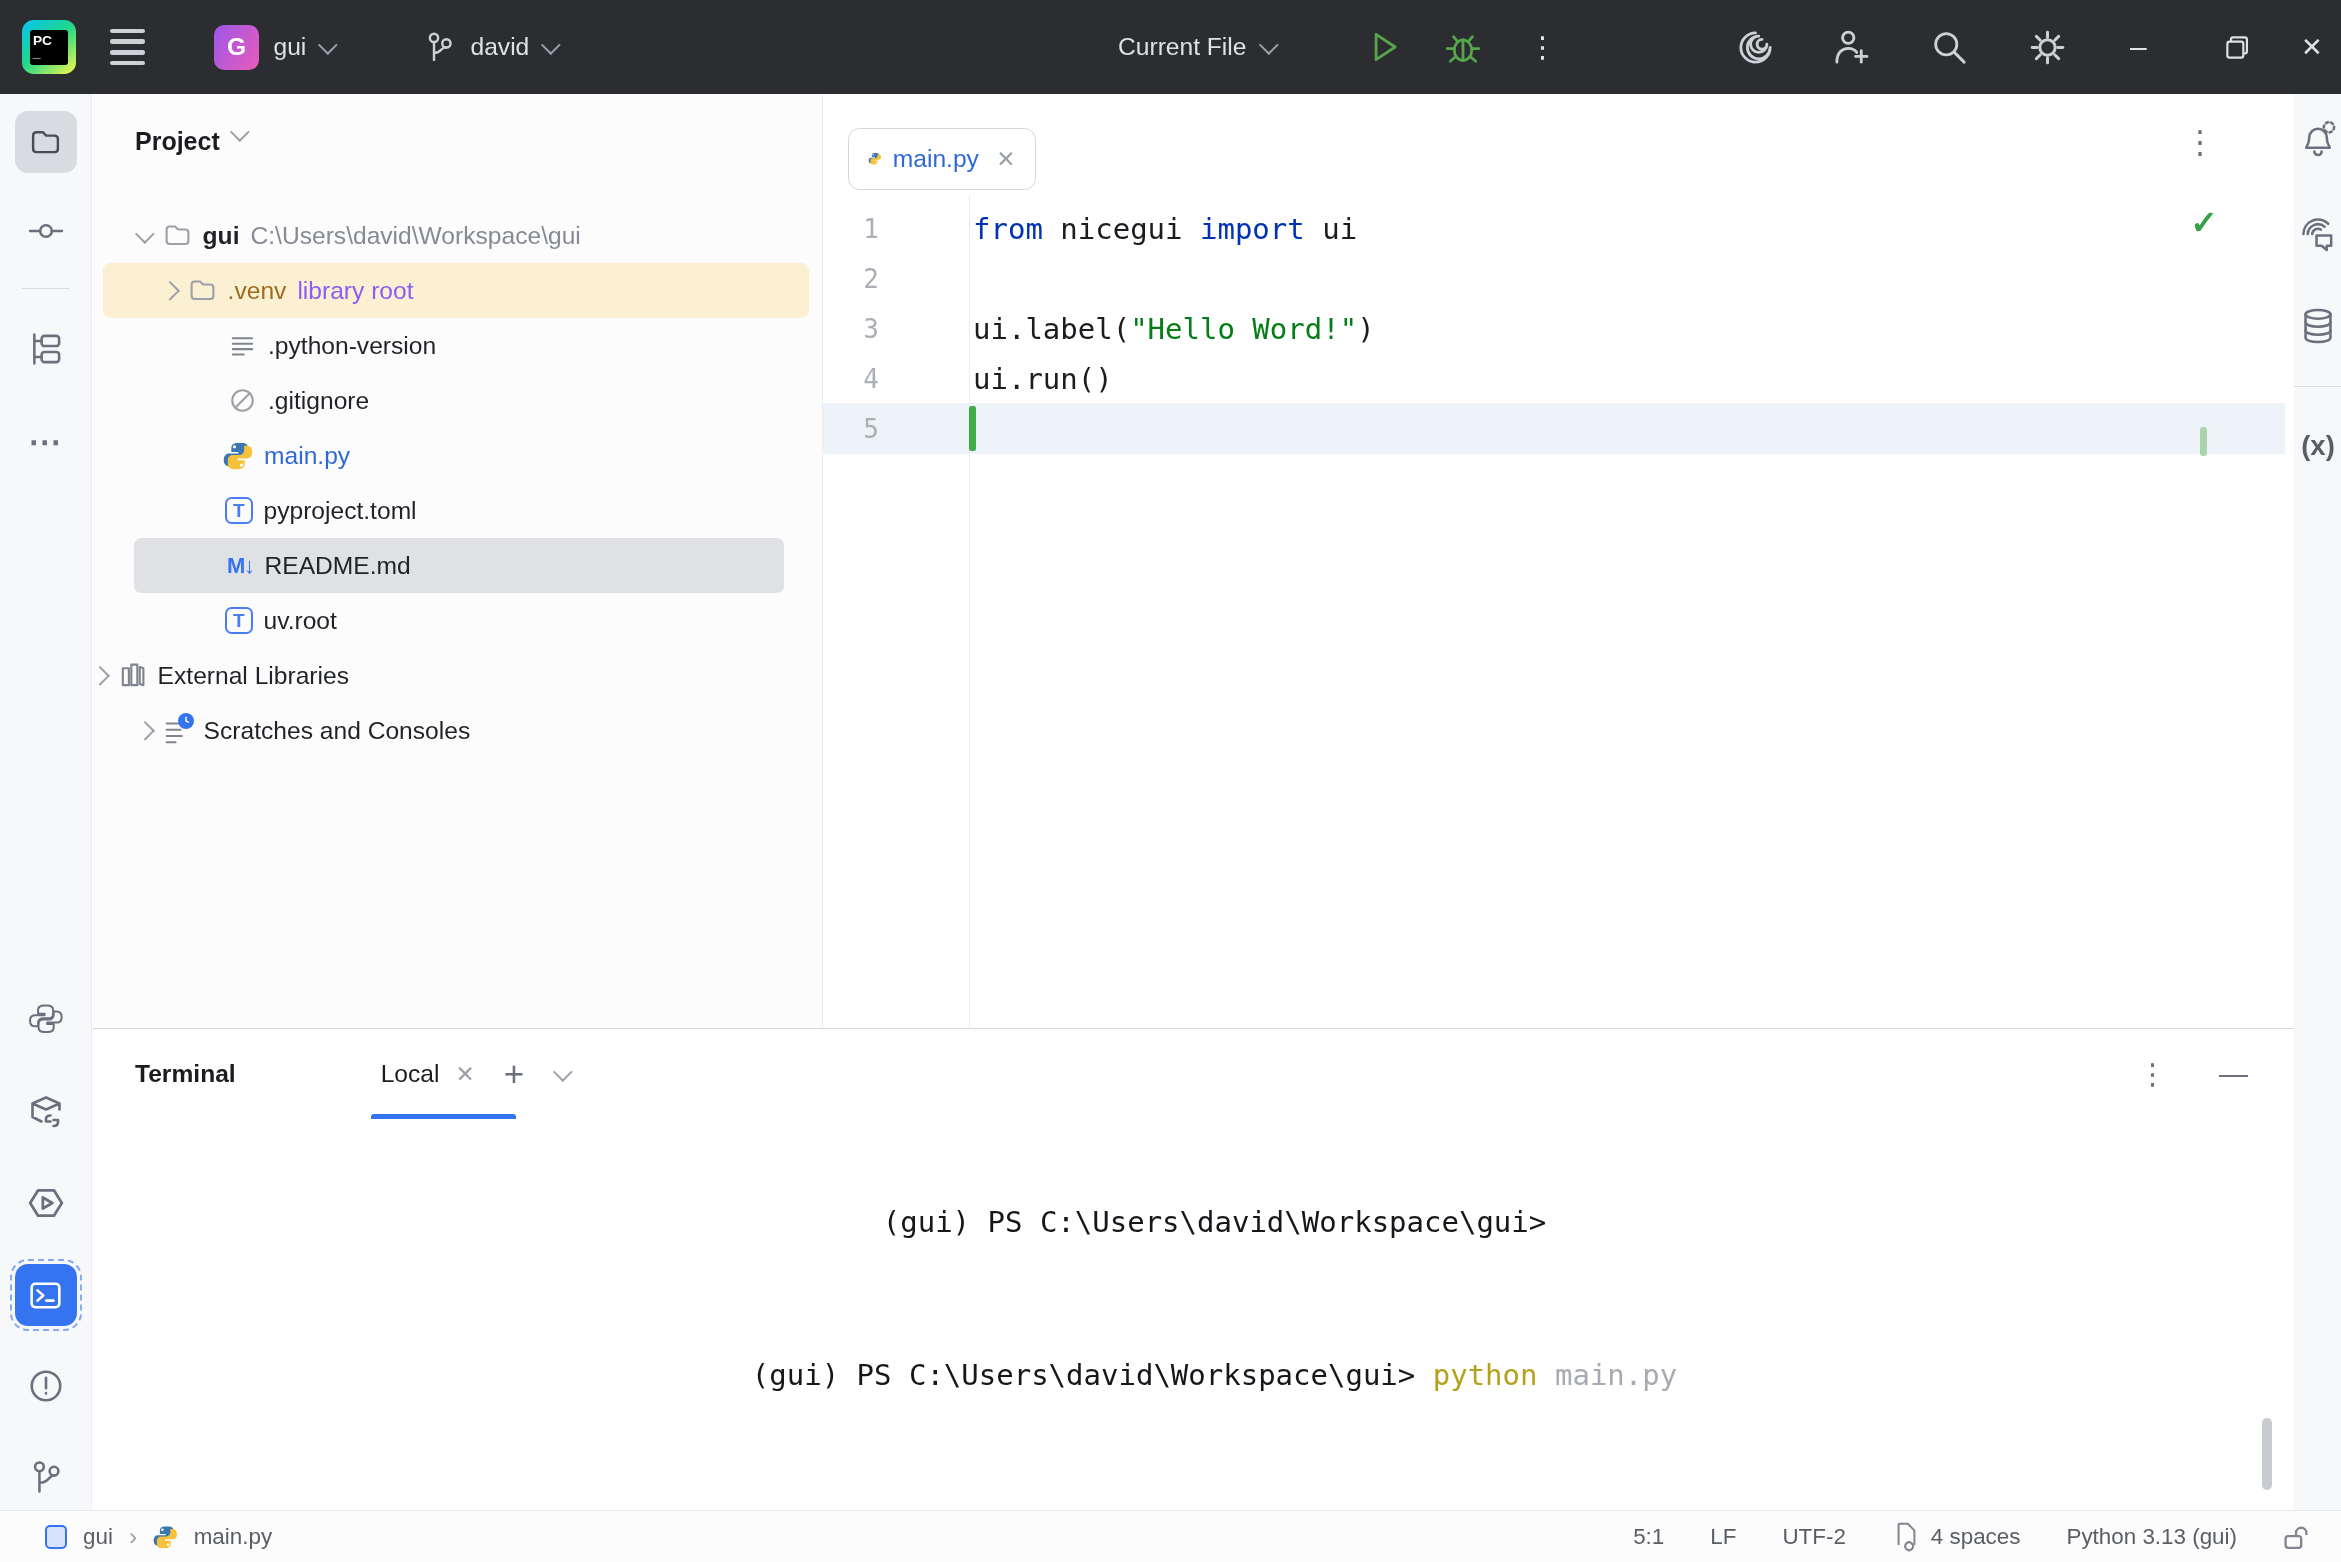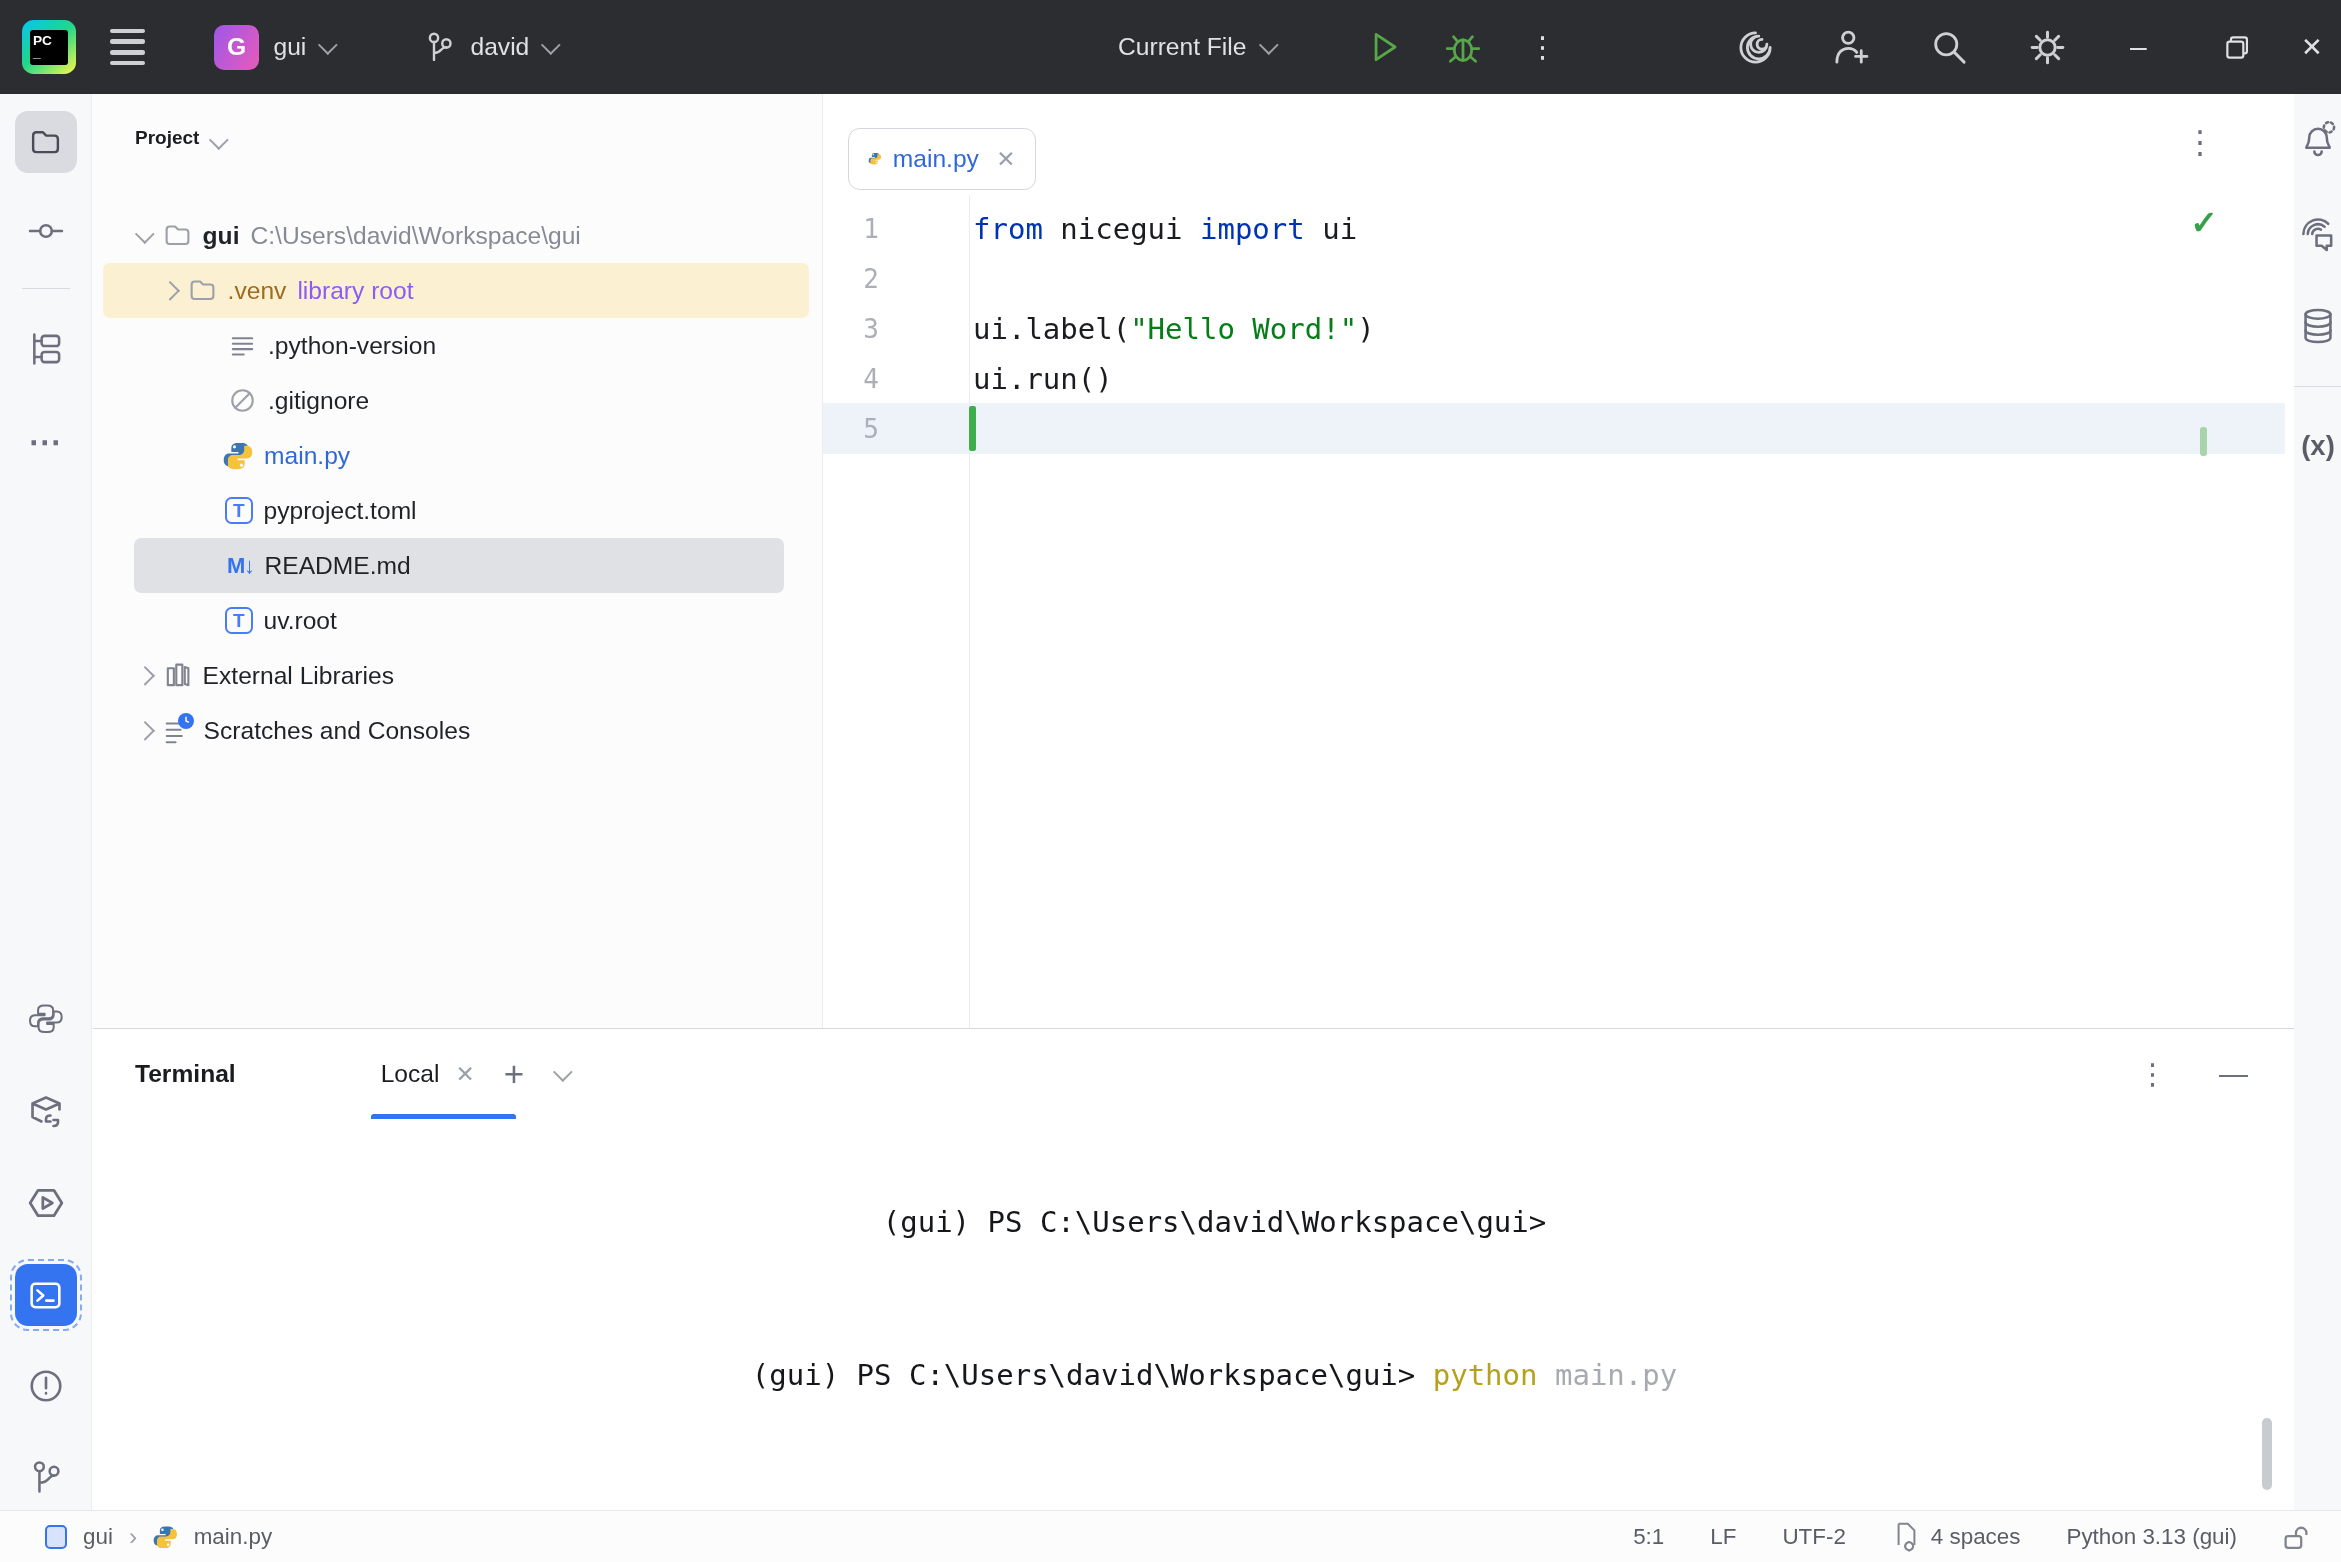--- a/index.html
+++ b/index.html
@@ -36,7 +36,7 @@
 
   
   .ppanel{position:absolute;left:93px;top:94px;width:729px;height:934px;background:#FCFCFD;border-right:1.4px solid #EBECF0;}
-  .phead{position:absolute;left:42px;top:33px;display:flex;align-items:flex-end;gap:13px;font-size:19px;font-weight:bold;color:#1A1C20;}
+  .phead{position:absolute;left:42px;top:33px;display:flex;align-items:flex-start;gap:13px;font-size:25px;font-weight:bold;color:#1A1C20;}
   .tree{position:absolute;left:0;top:114px;width:100%;}
   .trow{height:55px;display:flex;align-items:center;gap:11px;font-size:24.6px;color:#1f2227;}
   .trow .path{color:#868A94;}

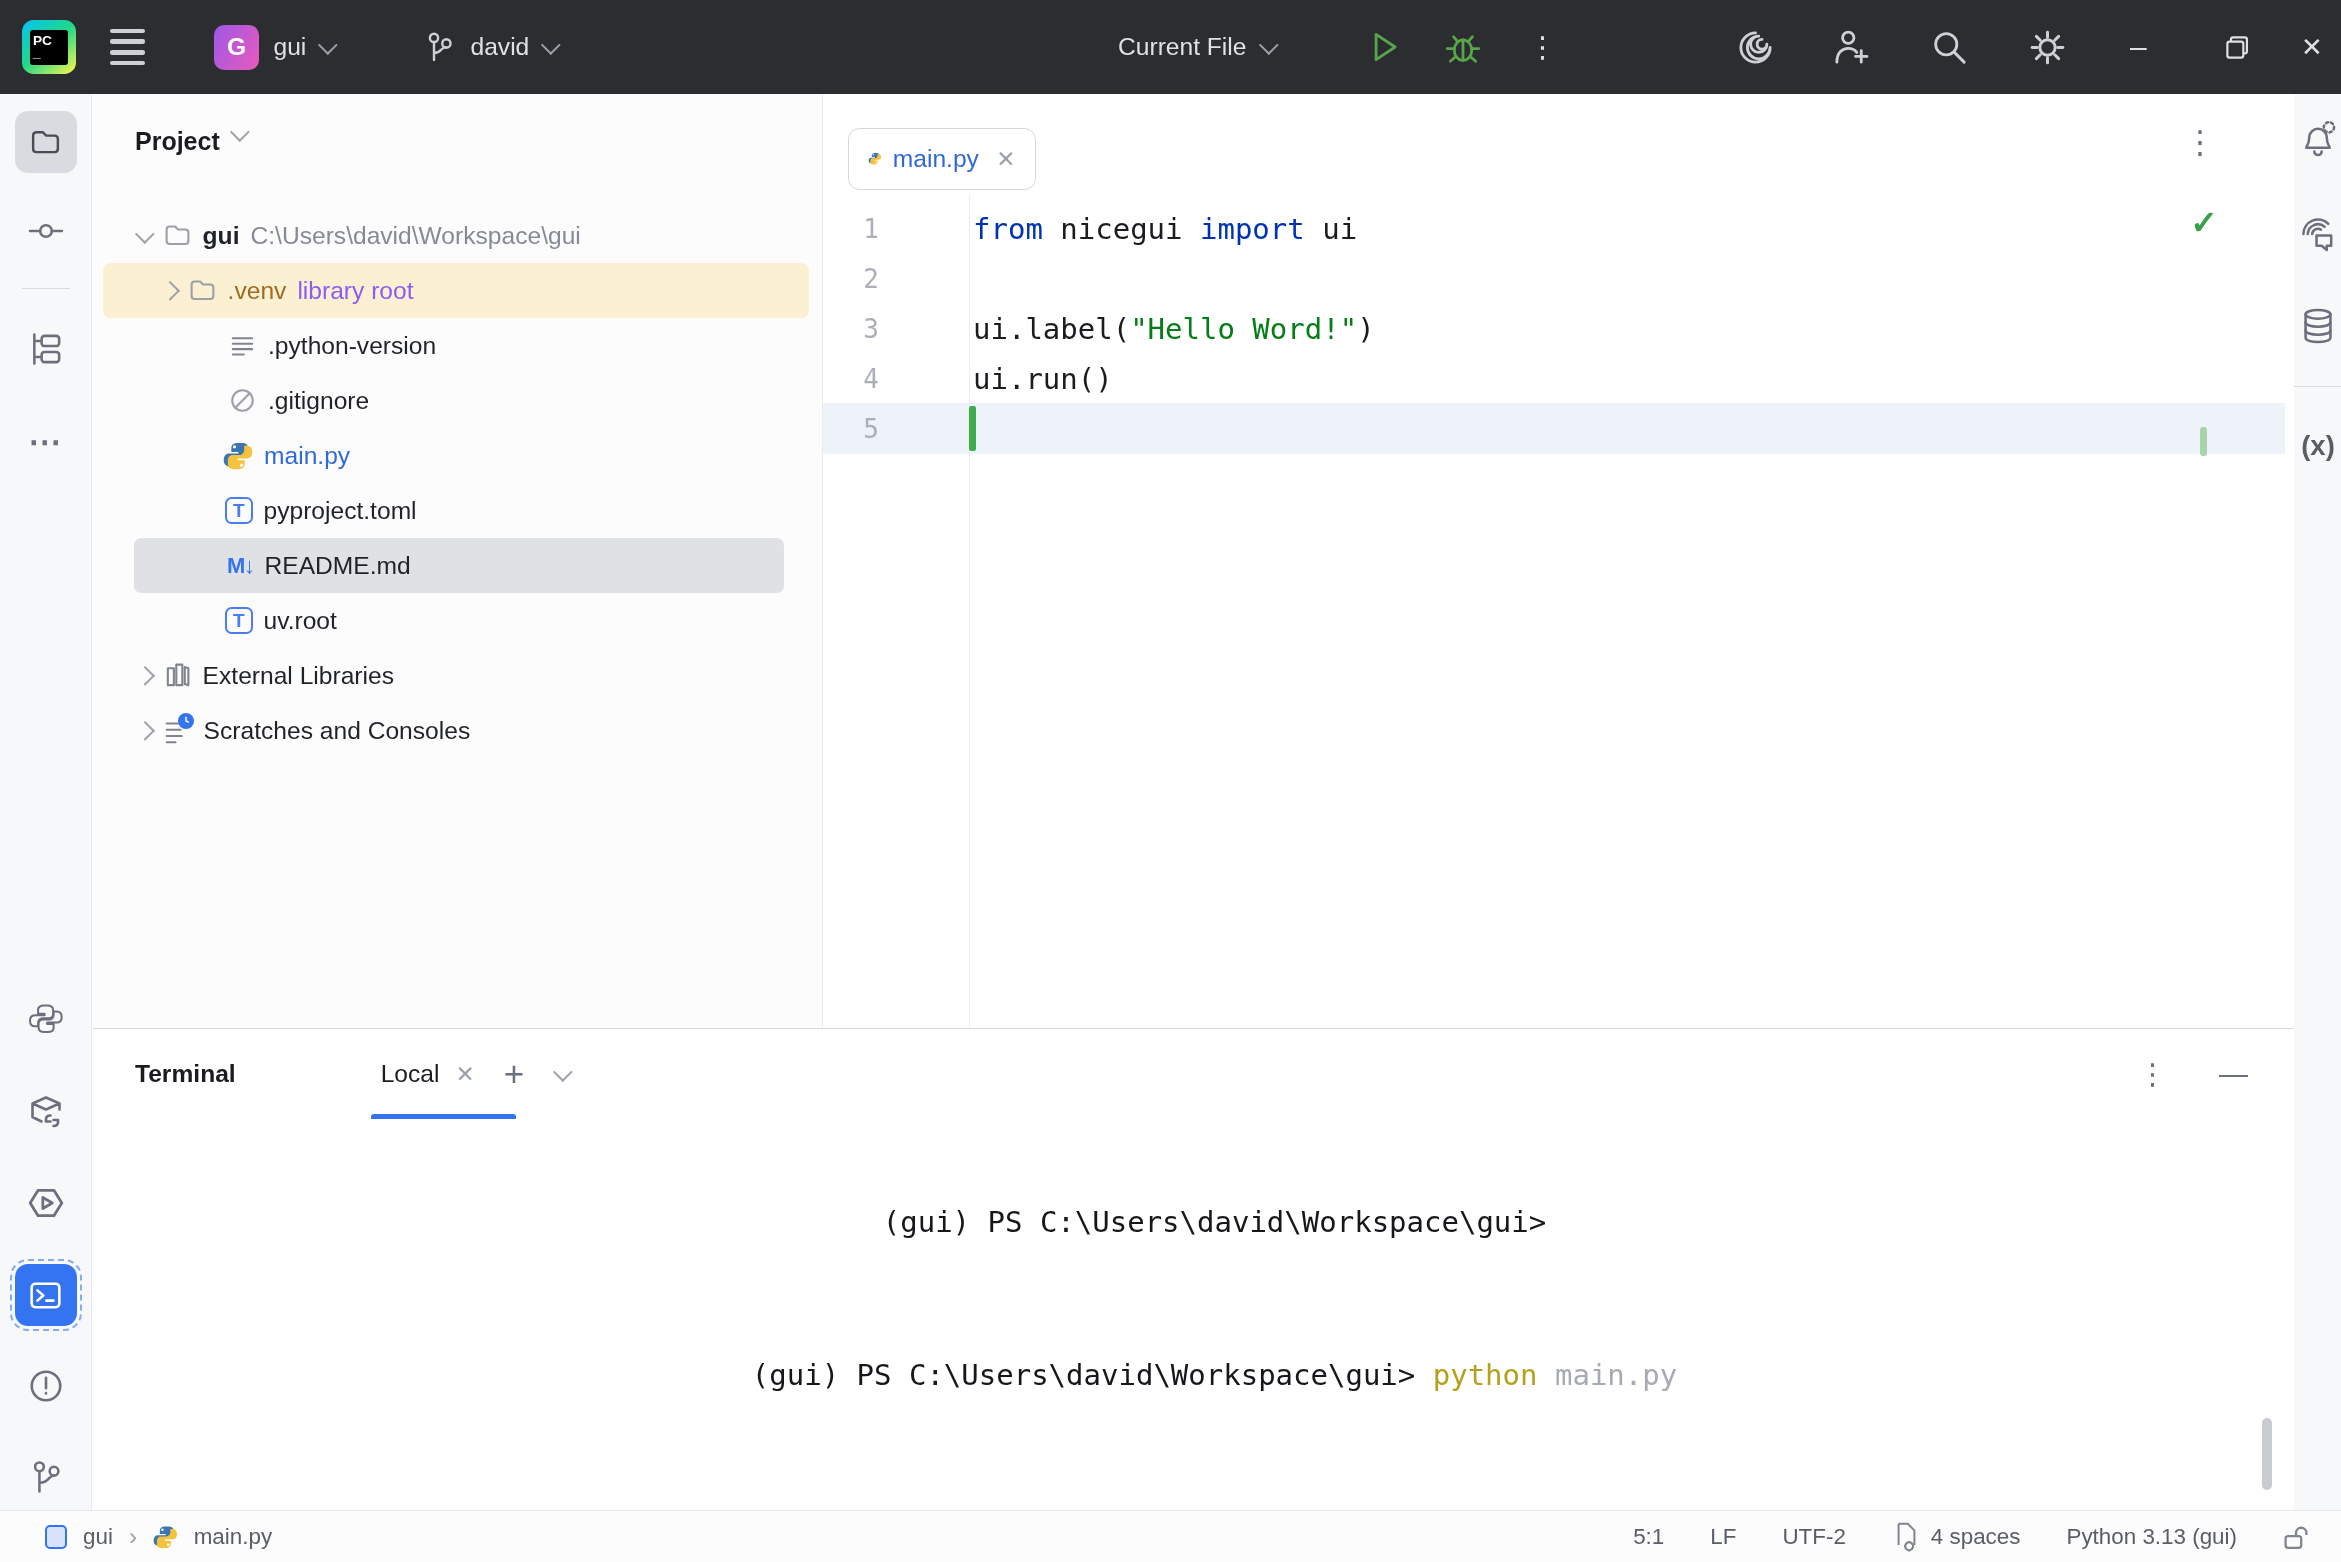--- a/index.html
+++ b/index.html
@@ -380,7 +380,7 @@
         <span>uv.root</span>
       </div>
 
-      <div class="trow" style="padding-left:45px">
+      <div class="trow" style="">
         <span class="chev right"></span>
         <svg width="29" height="29" viewBox="0 0 48 48">
           <g class="ic-stroke" style="stroke:#80848E">

